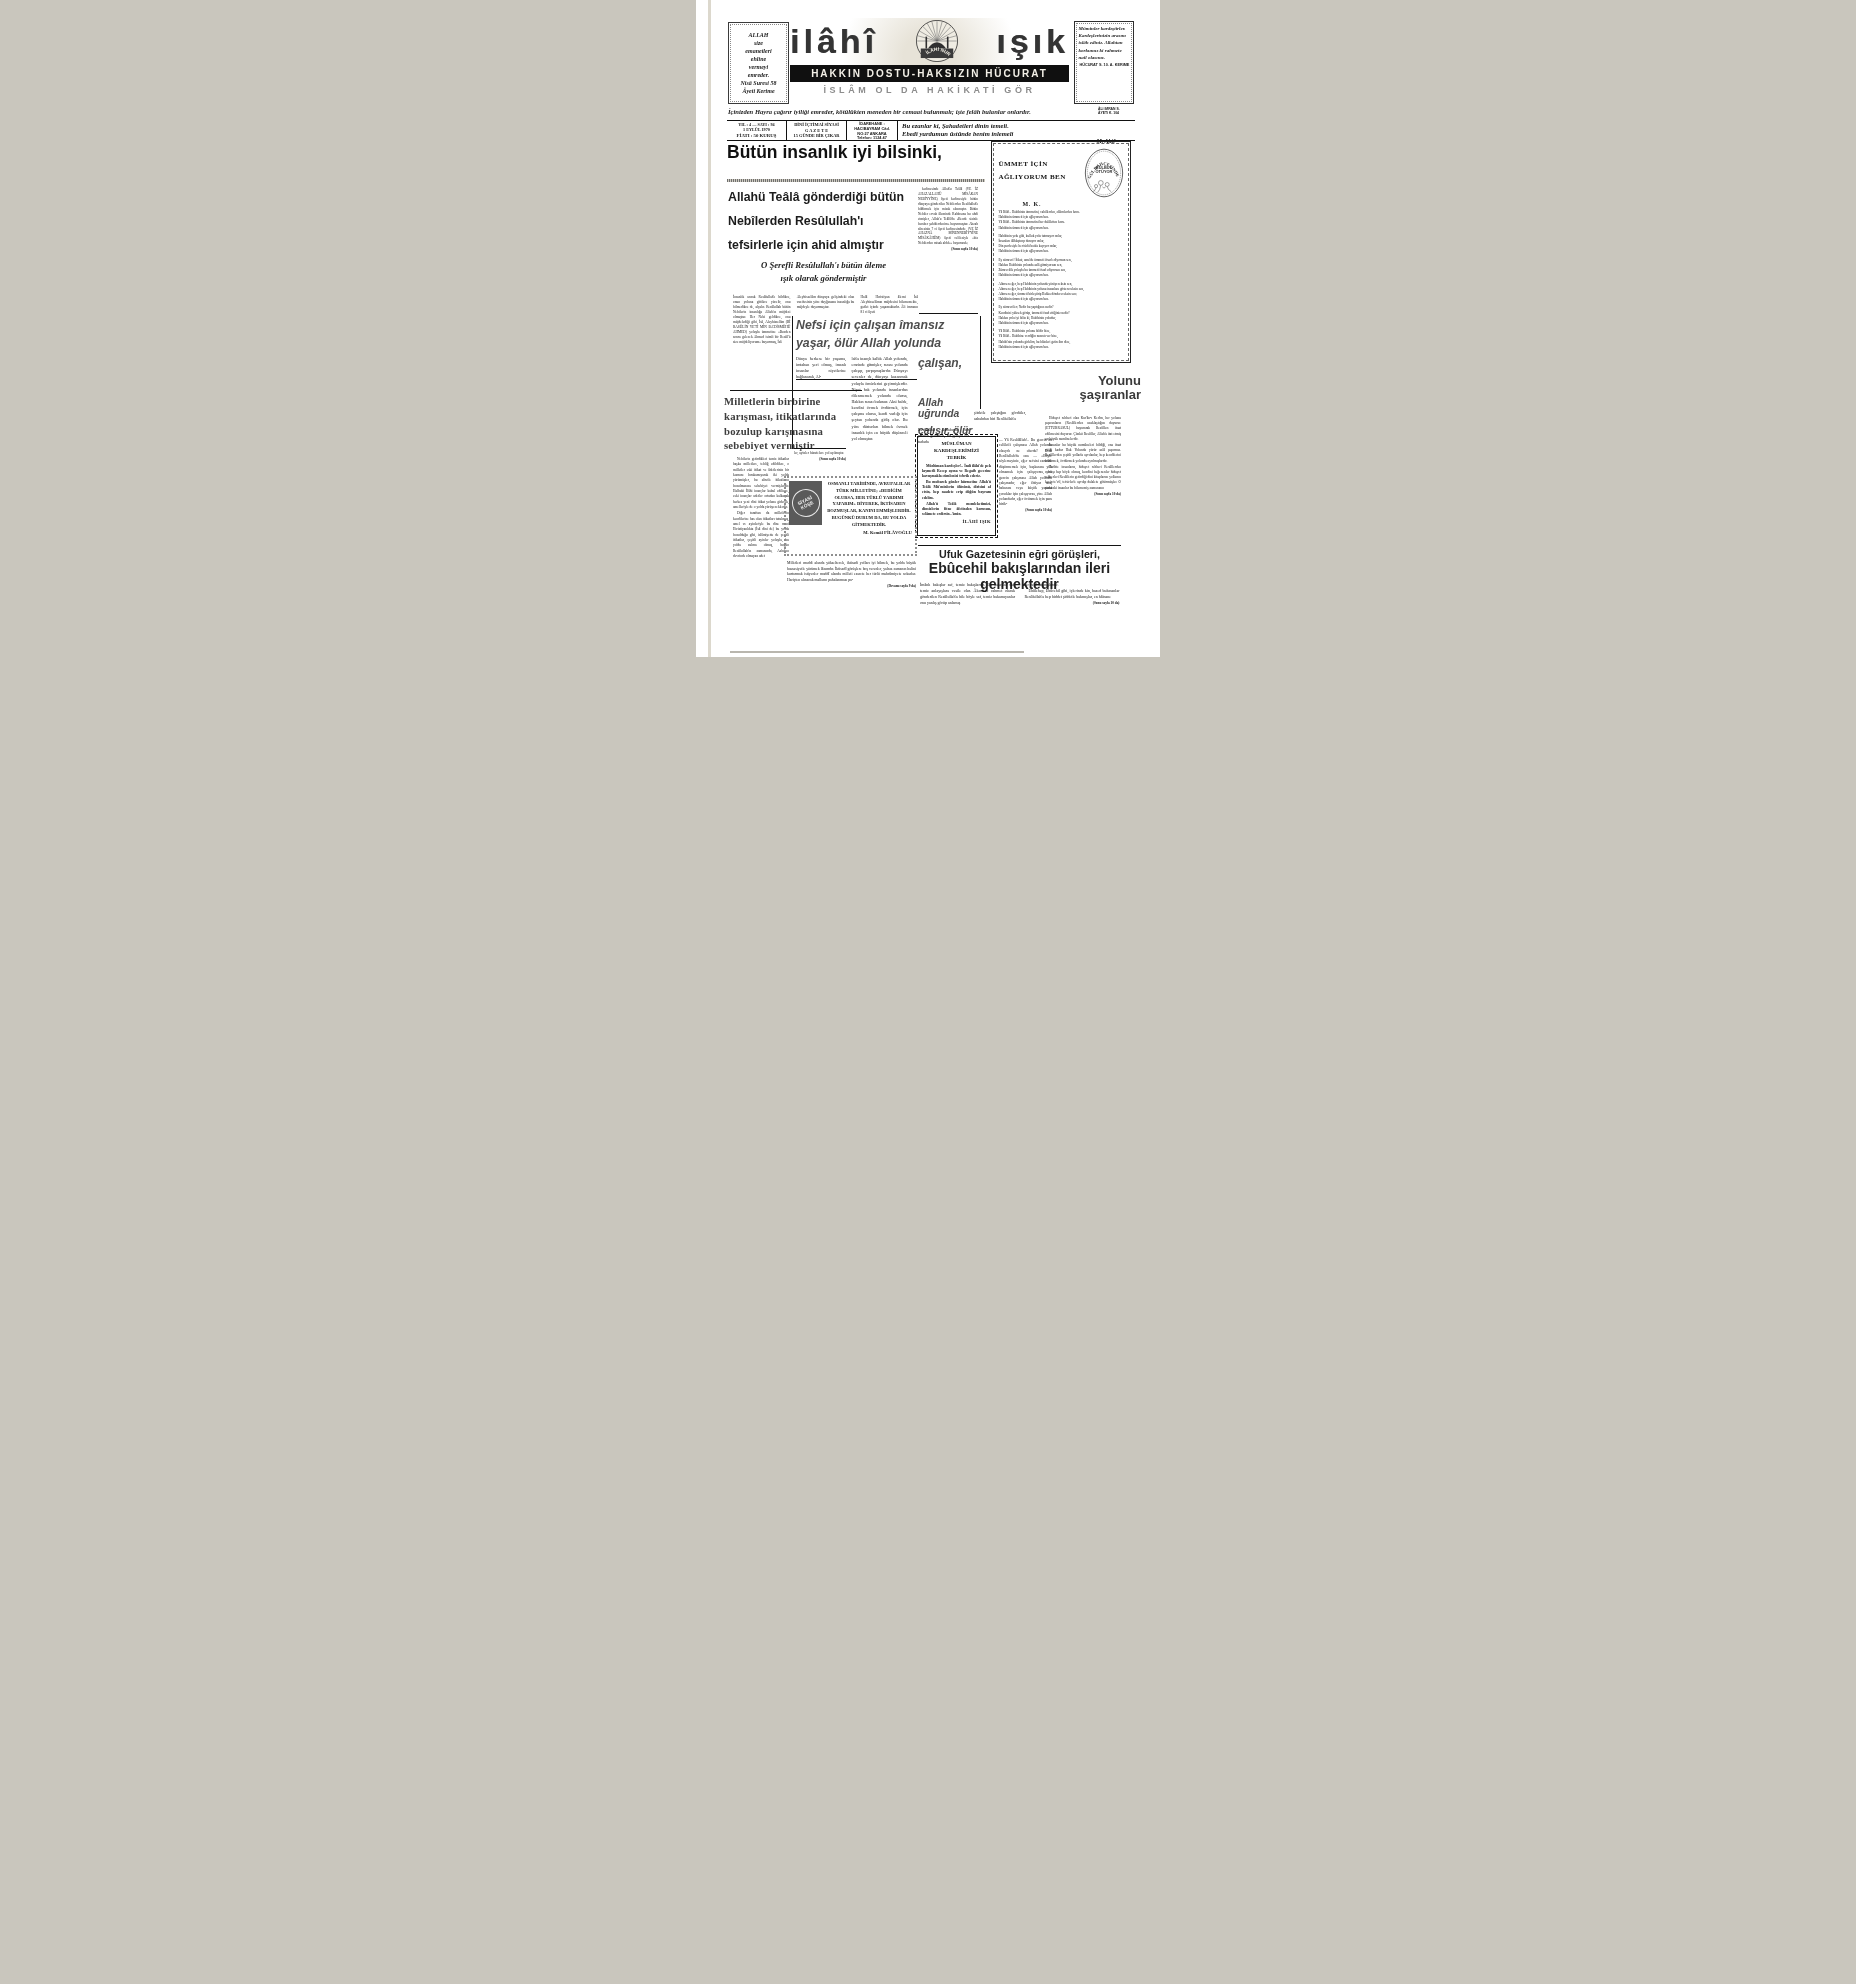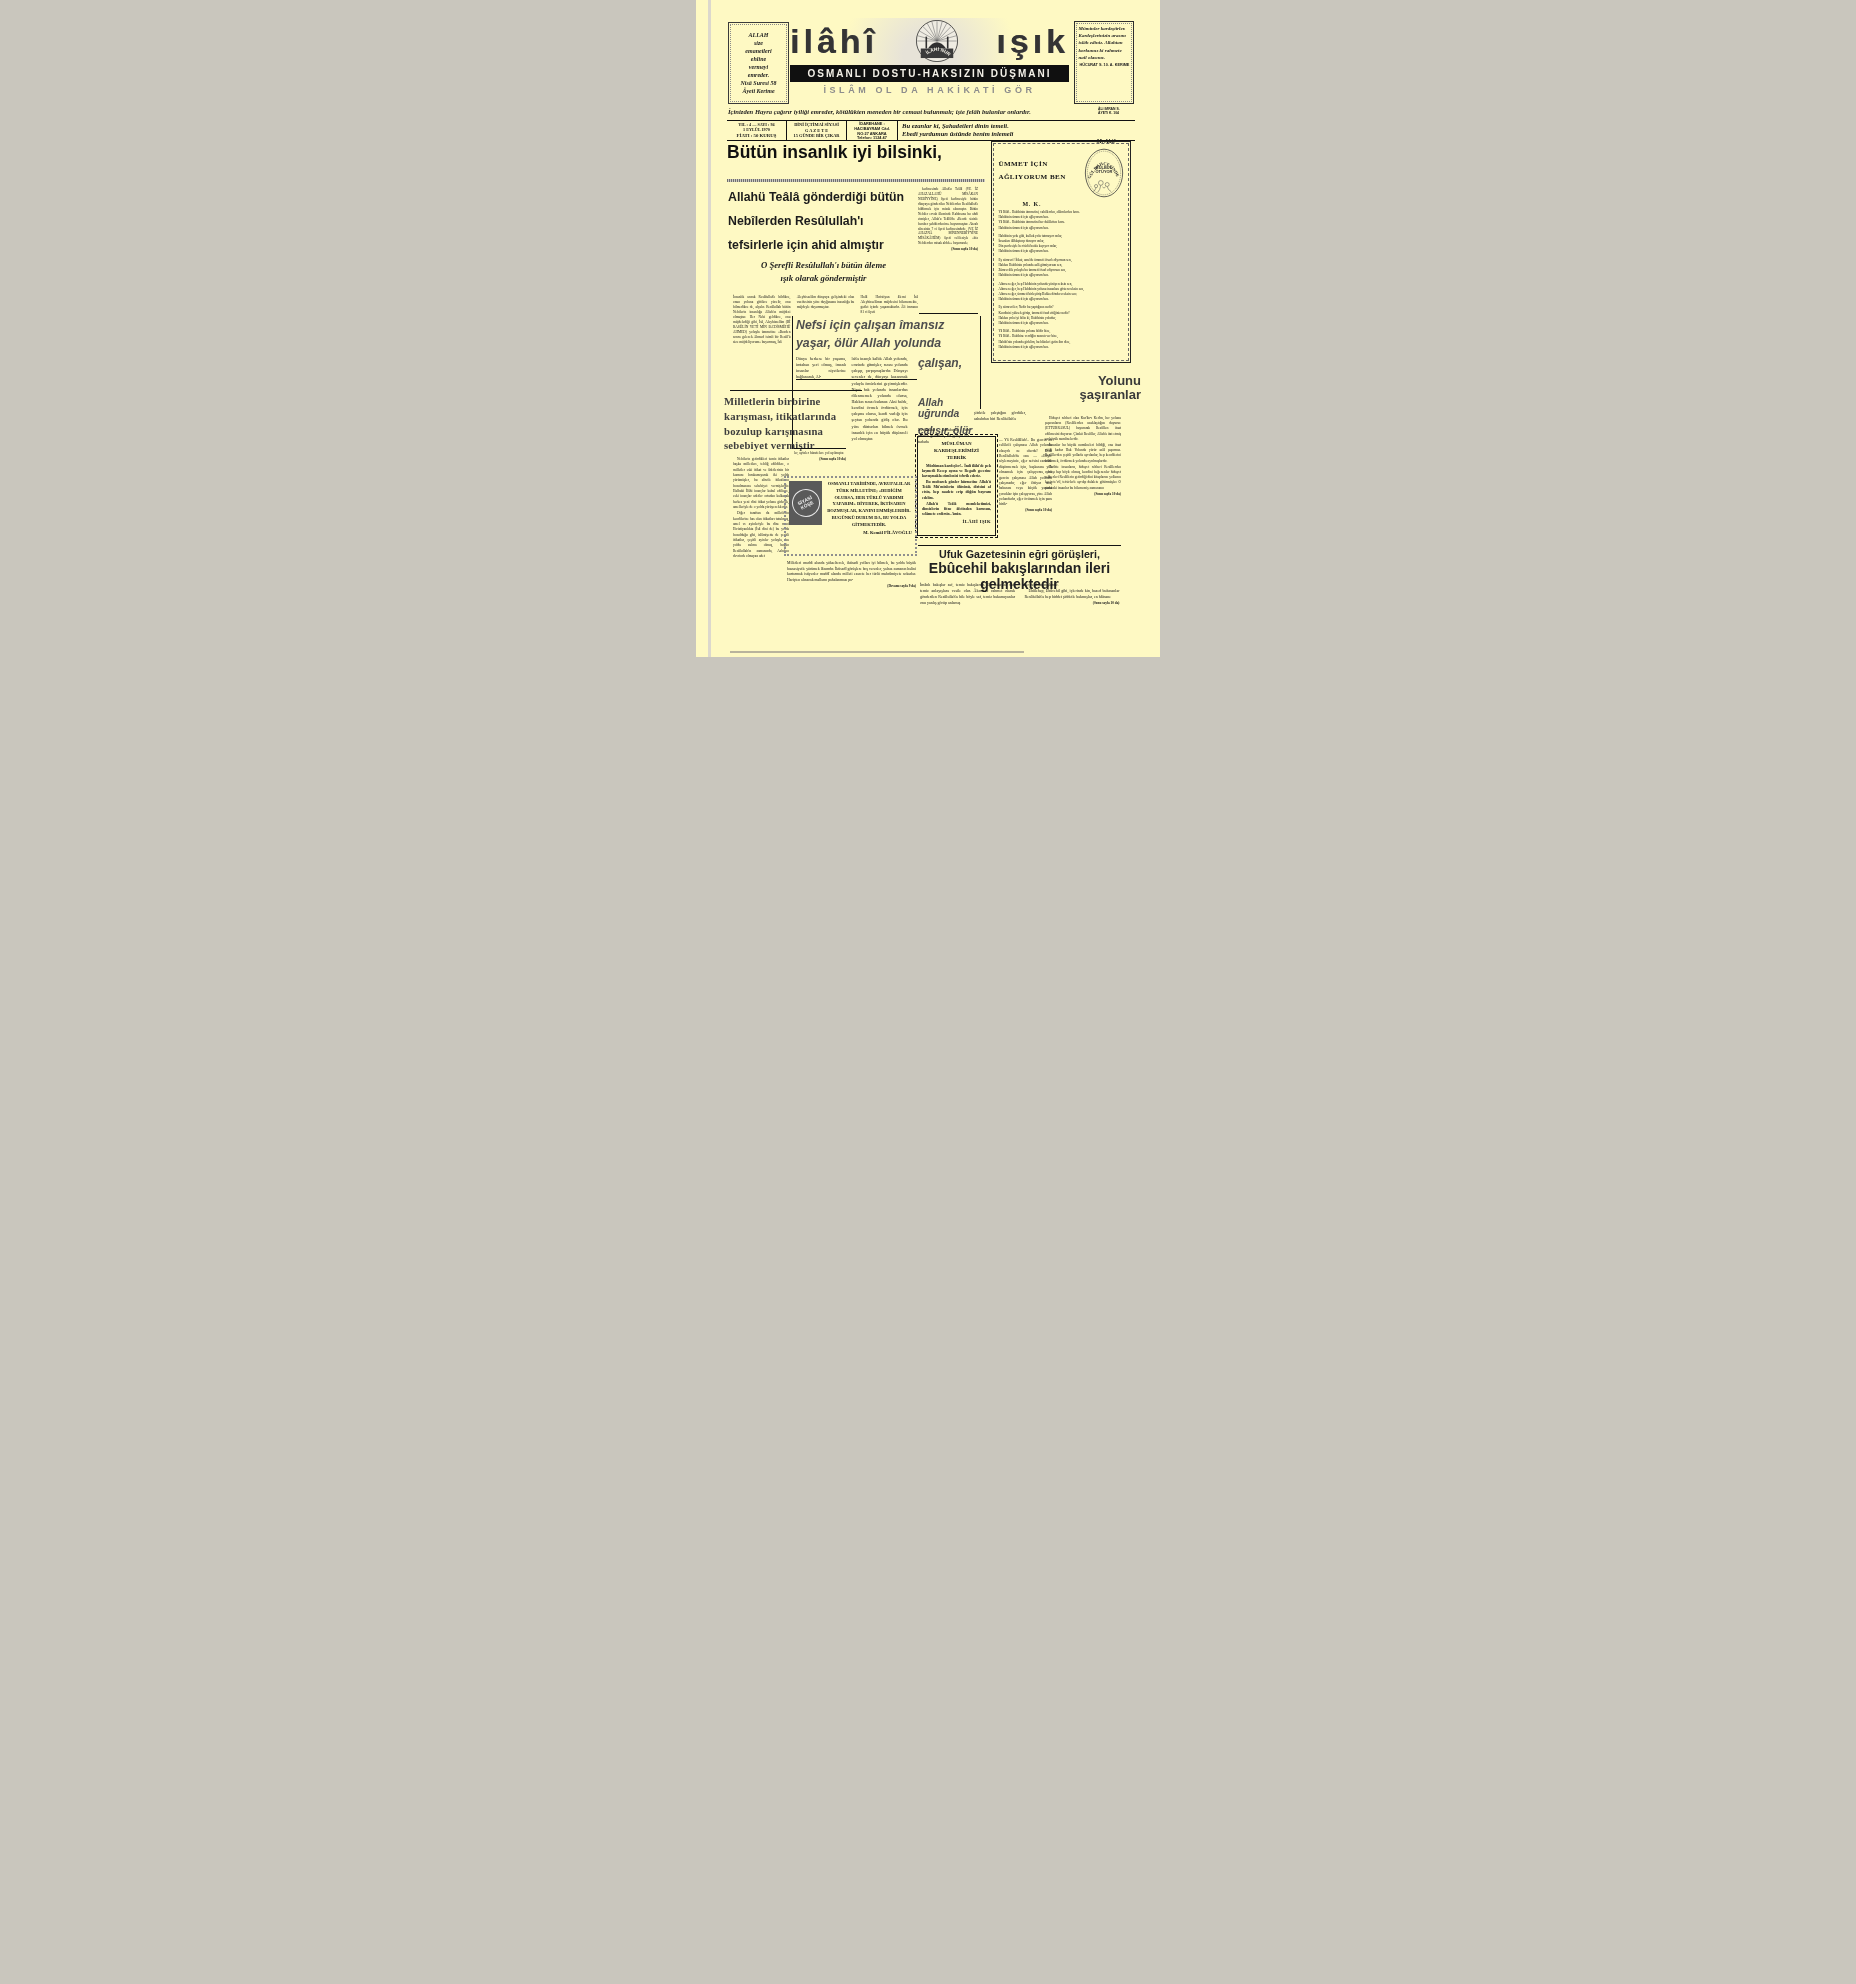--- a/index.html
+++ b/index.html
@@ -3,7 +3,7 @@
 <meta charset="utf-8">
 <style>
   html,body{margin:0;padding:0;background:#c9c6bd;}
-  #page{position:relative;width:464px;height:657px;margin:0 auto;background:#fef9c3;color:#151515;
+  #page{position:relative;width:464px;height:657px;margin:0 auto;background:#ffffff;color:#151515;
         font-family:"Liberation Serif",serif;overflow:hidden;}
   .abs{position:absolute;}
   .sans{font-family:"Liberation Sans",sans-serif;}

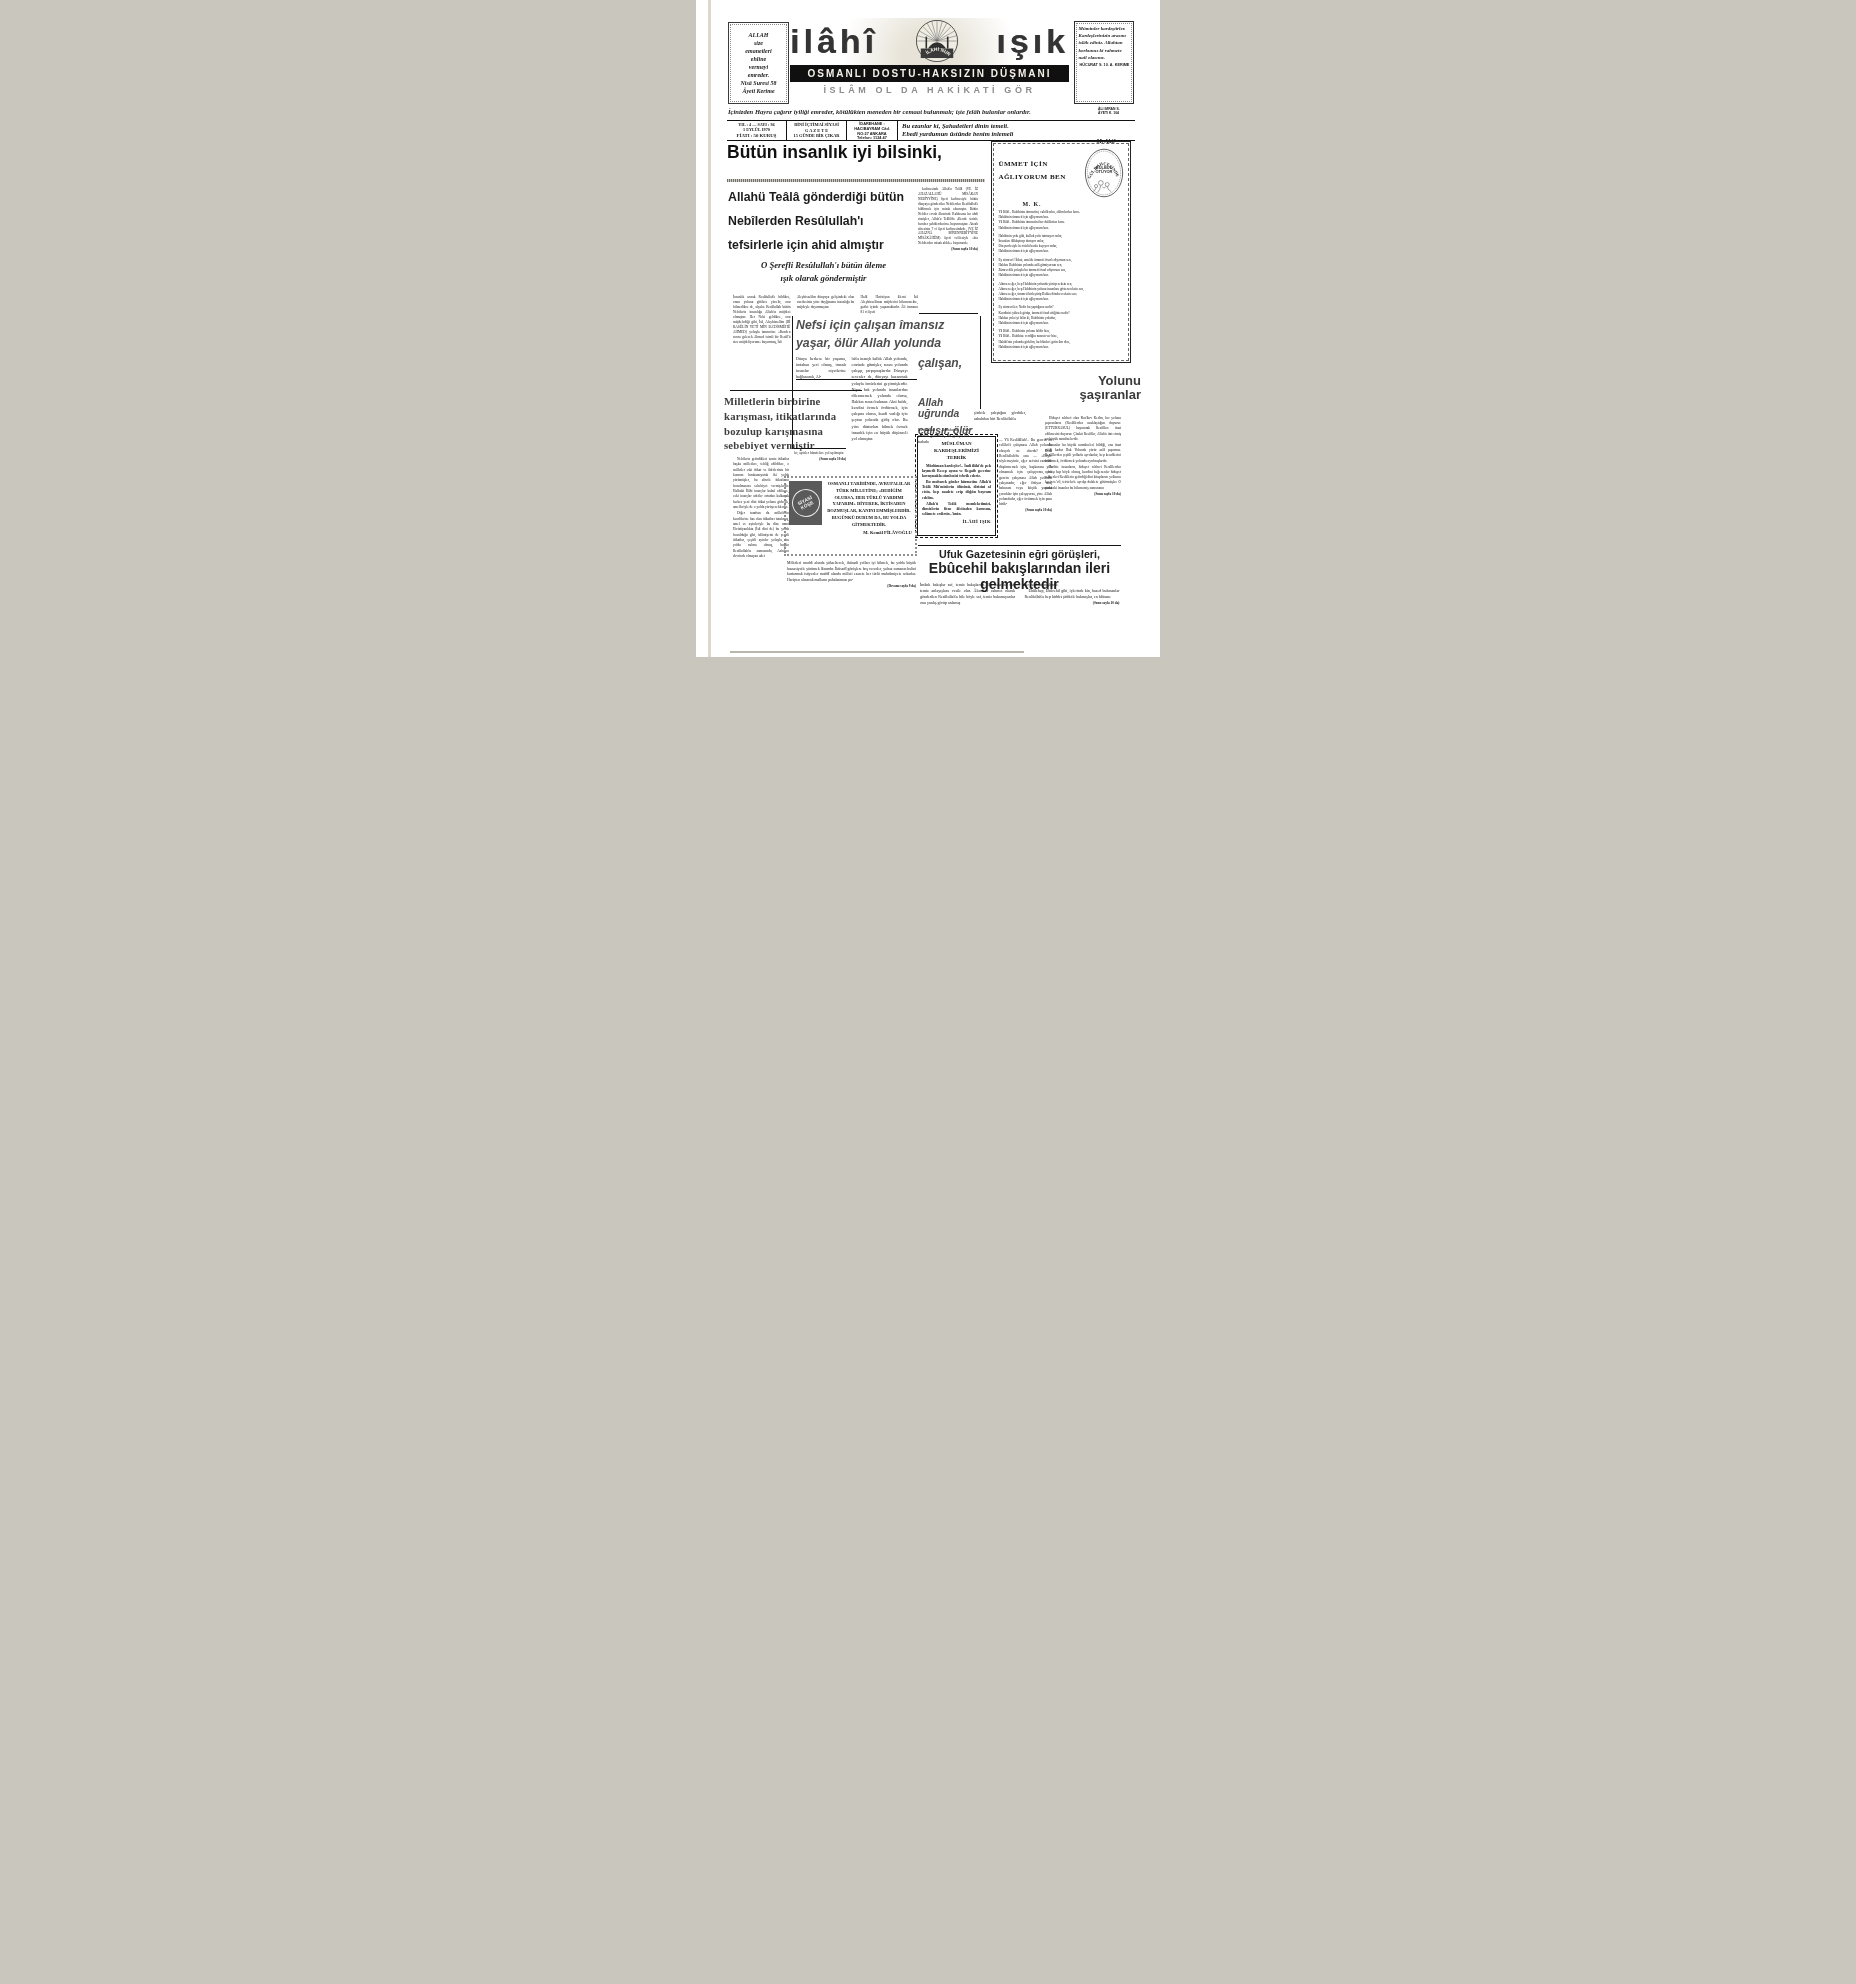--- a/index.html
+++ b/index.html
@@ -173,7 +173,7 @@
       </span>
       <span class="title-word">ışık</span>
     </div>
-    <div id="band">OSMANLI DOSTU-HAKSIZIN DÜŞMANI</div>
+    <div id="band">HAKKIN DOSTU-HAKSIZIN HÜCURAT</div>
     <div id="subband">İSLÂM OL DA HAKİKATİ GÖR</div>
   </div>
 

